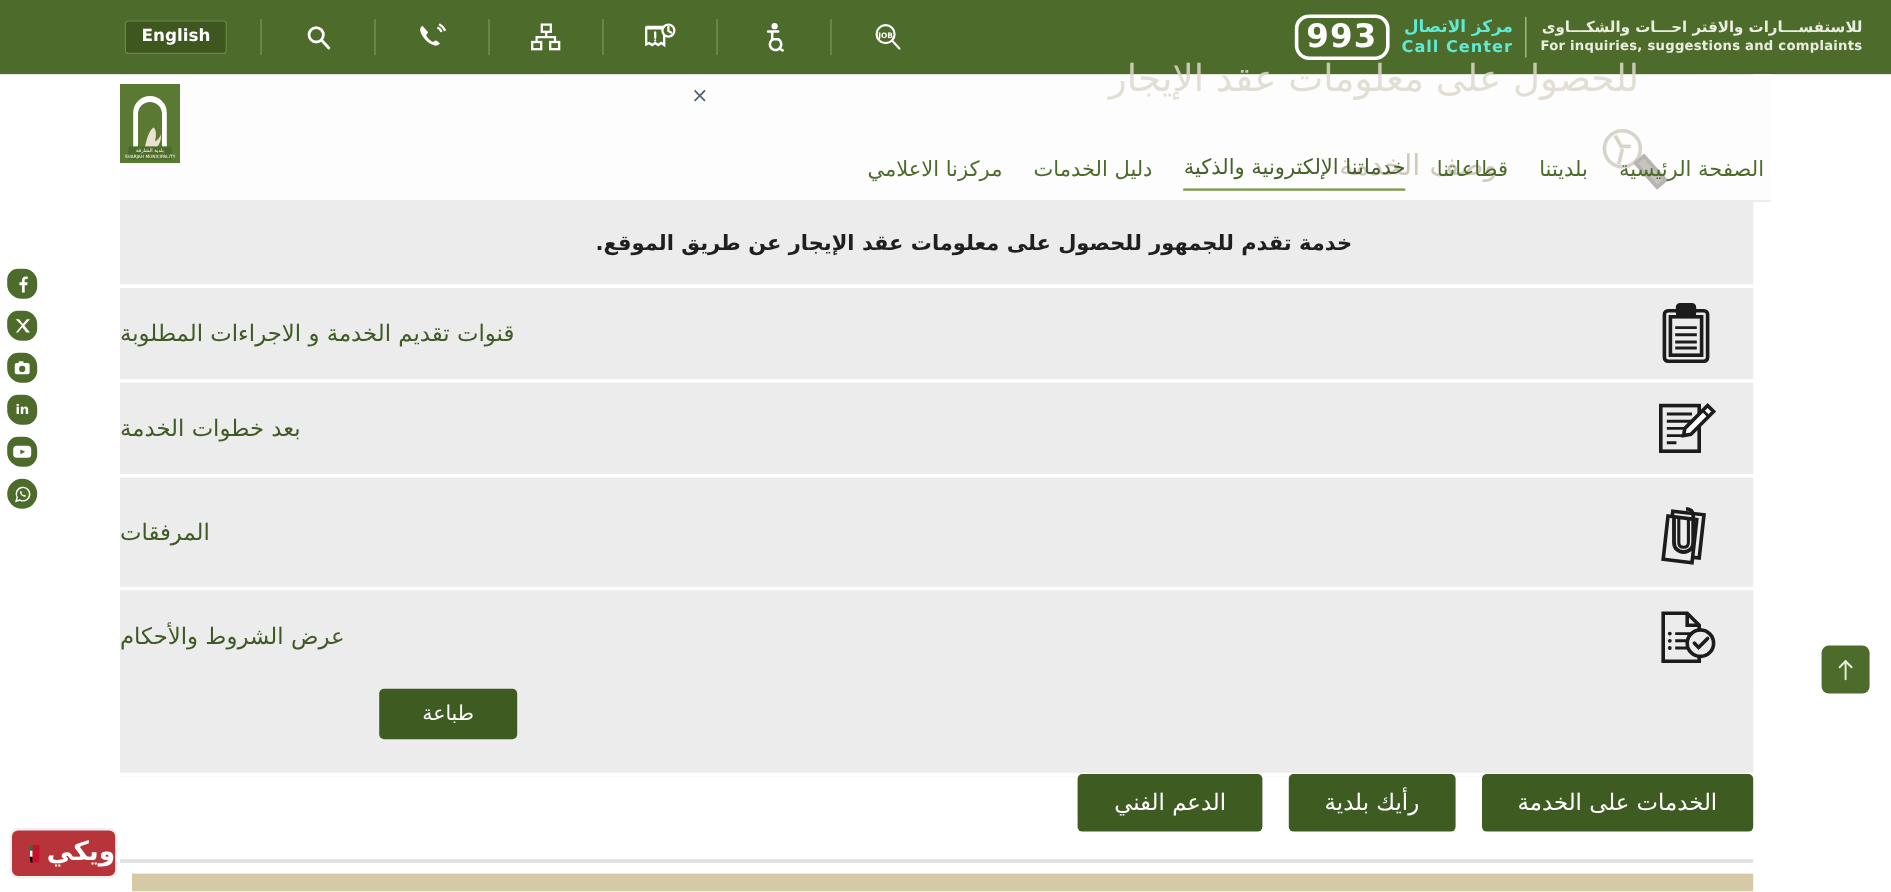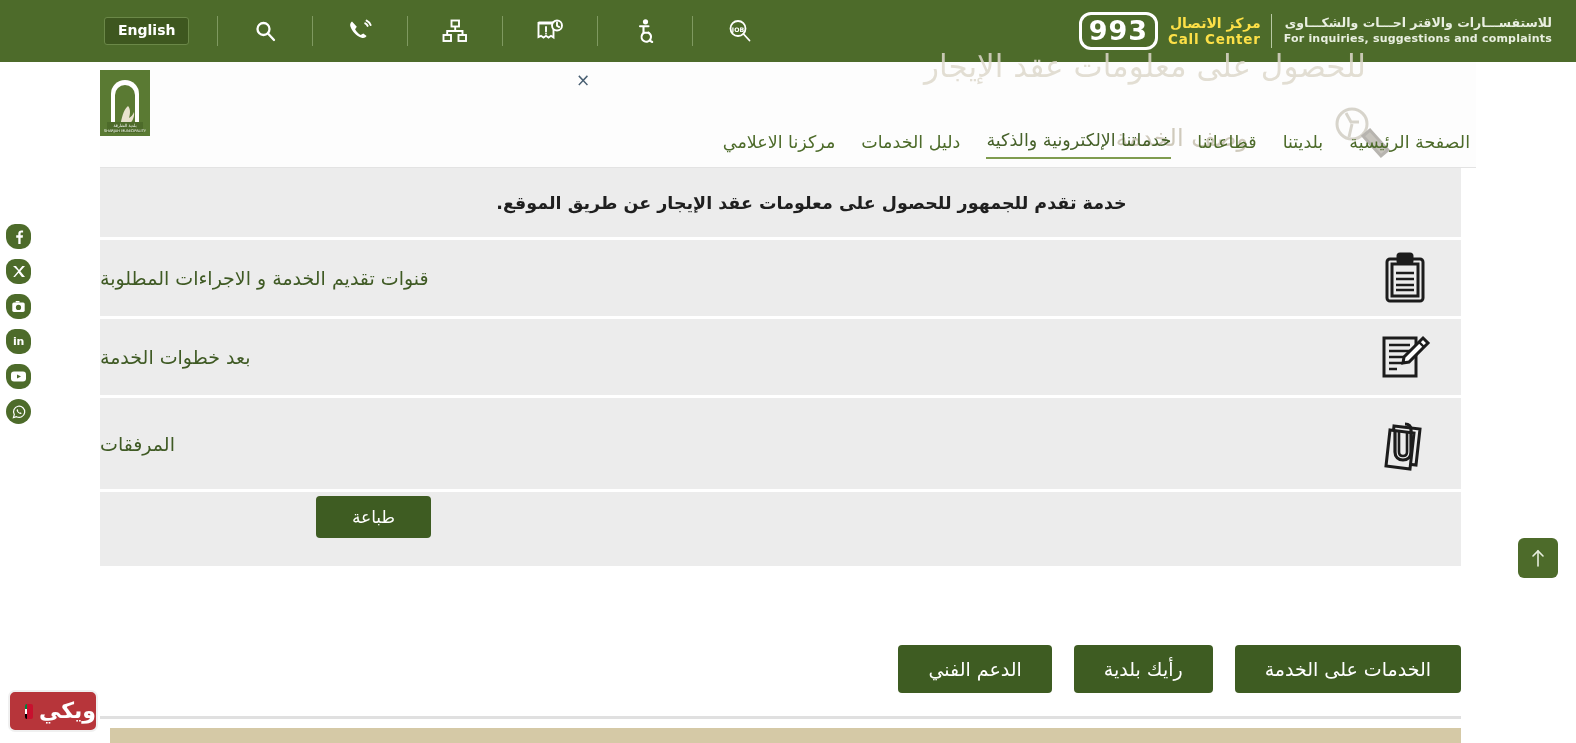--- a/index.html
+++ b/index.html
@@ -51,7 +51,7 @@
   .cc-ar { font-size: 12.5px; font-weight: bold; letter-spacing: .3px; white-space: nowrap;}
   .cc-en { font-size: 11px; font-weight: bold; letter-spacing: .2px; white-space: nowrap;}
   .cc-sep { width:1px; height:34px; background:#b9c9a4; margin: 0 10px; }
-  .cc-label { text-align: right; color:#fde047; line-height:1.2; }
+  .cc-label { text-align: right; color:#5eead4; line-height:1.2; }
   .cc-label .l1 { font-size: 14px; font-weight: bold; white-space: nowrap;}
   .cc-label .l2 { font-size: 13.5px; font-weight: bold; letter-spacing:.8px; white-space: nowrap;}
   .cc-num {

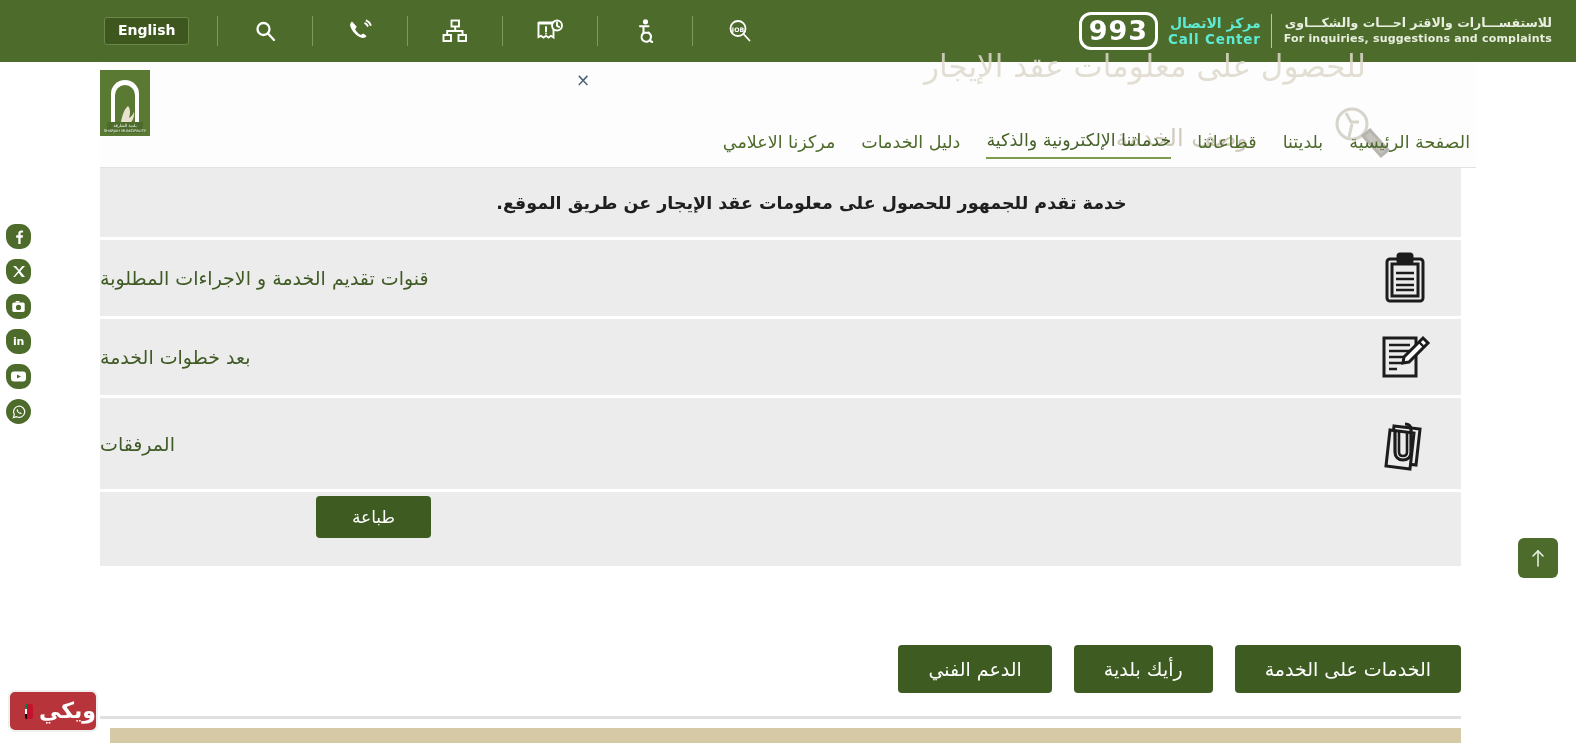--- a/index.html
+++ b/index.html
@@ -374,6 +374,21 @@
     </div>
 
     <div class="row-terms">
+      <div class="acc-row" style="border-bottom:none; height:78px;">
+        <div class="acc-icon">
+          <svg width="54" height="50" viewBox="0 0 54 50" fill="none" stroke="#1c1c1c" stroke-width="3">
+            <path d="M8 5h20l10 10v30H8z"></path>
+            <path d="M28 5v10h10"></path>
+            <circle cx="13.5" cy="22" r="1.6" fill="#1c1c1c" stroke="none"></circle>
+            <circle cx="13.5" cy="28" r="1.6" fill="#1c1c1c" stroke="none"></circle>
+            <circle cx="13.5" cy="34" r="1.6" fill="#1c1c1c" stroke="none"></circle>
+            <path d="M18 22h14M18 28h14M18 34h12" stroke-width="2.4"></path>
+            <circle cx="39" cy="30" r="11" fill="#ececec"></circle>
+            <path d="M34 30l3.5 3.5L45 26" stroke-width="3" stroke-linecap="round"></path>
+          </svg>
+        </div>
+        <div class="acc-label">عرض الشروط والأحكام</div>
+      </div>
       <div class="print-wrap">
         <button class="btn-green btn-print">طباعة</button>
       </div>

